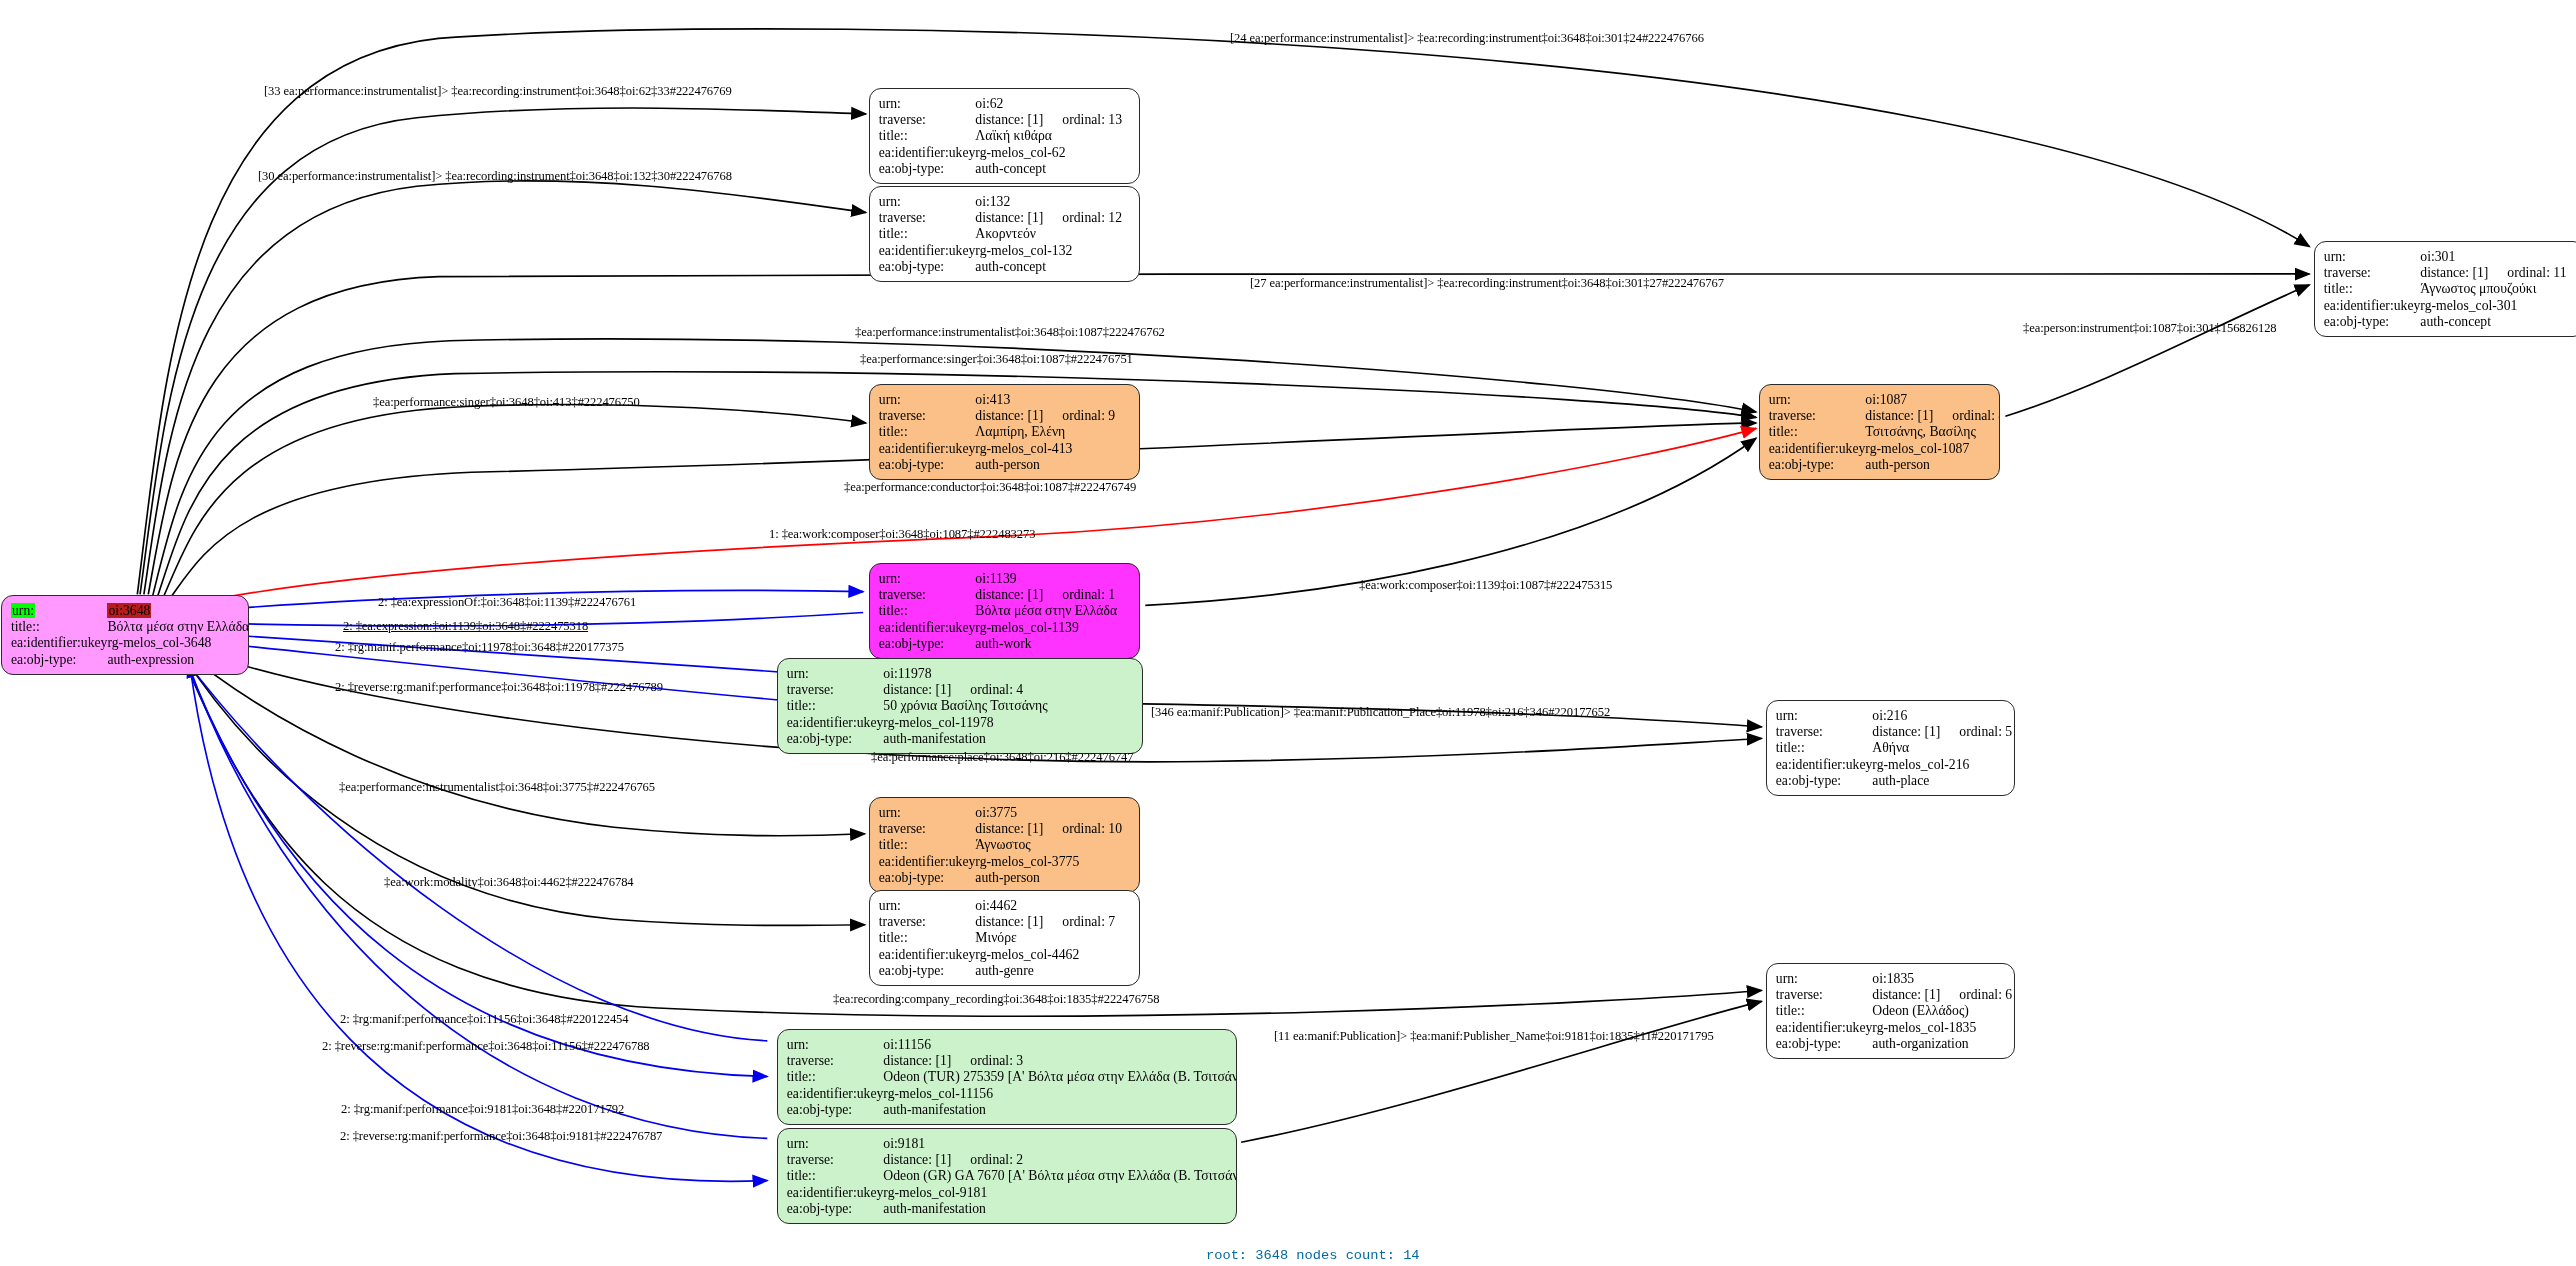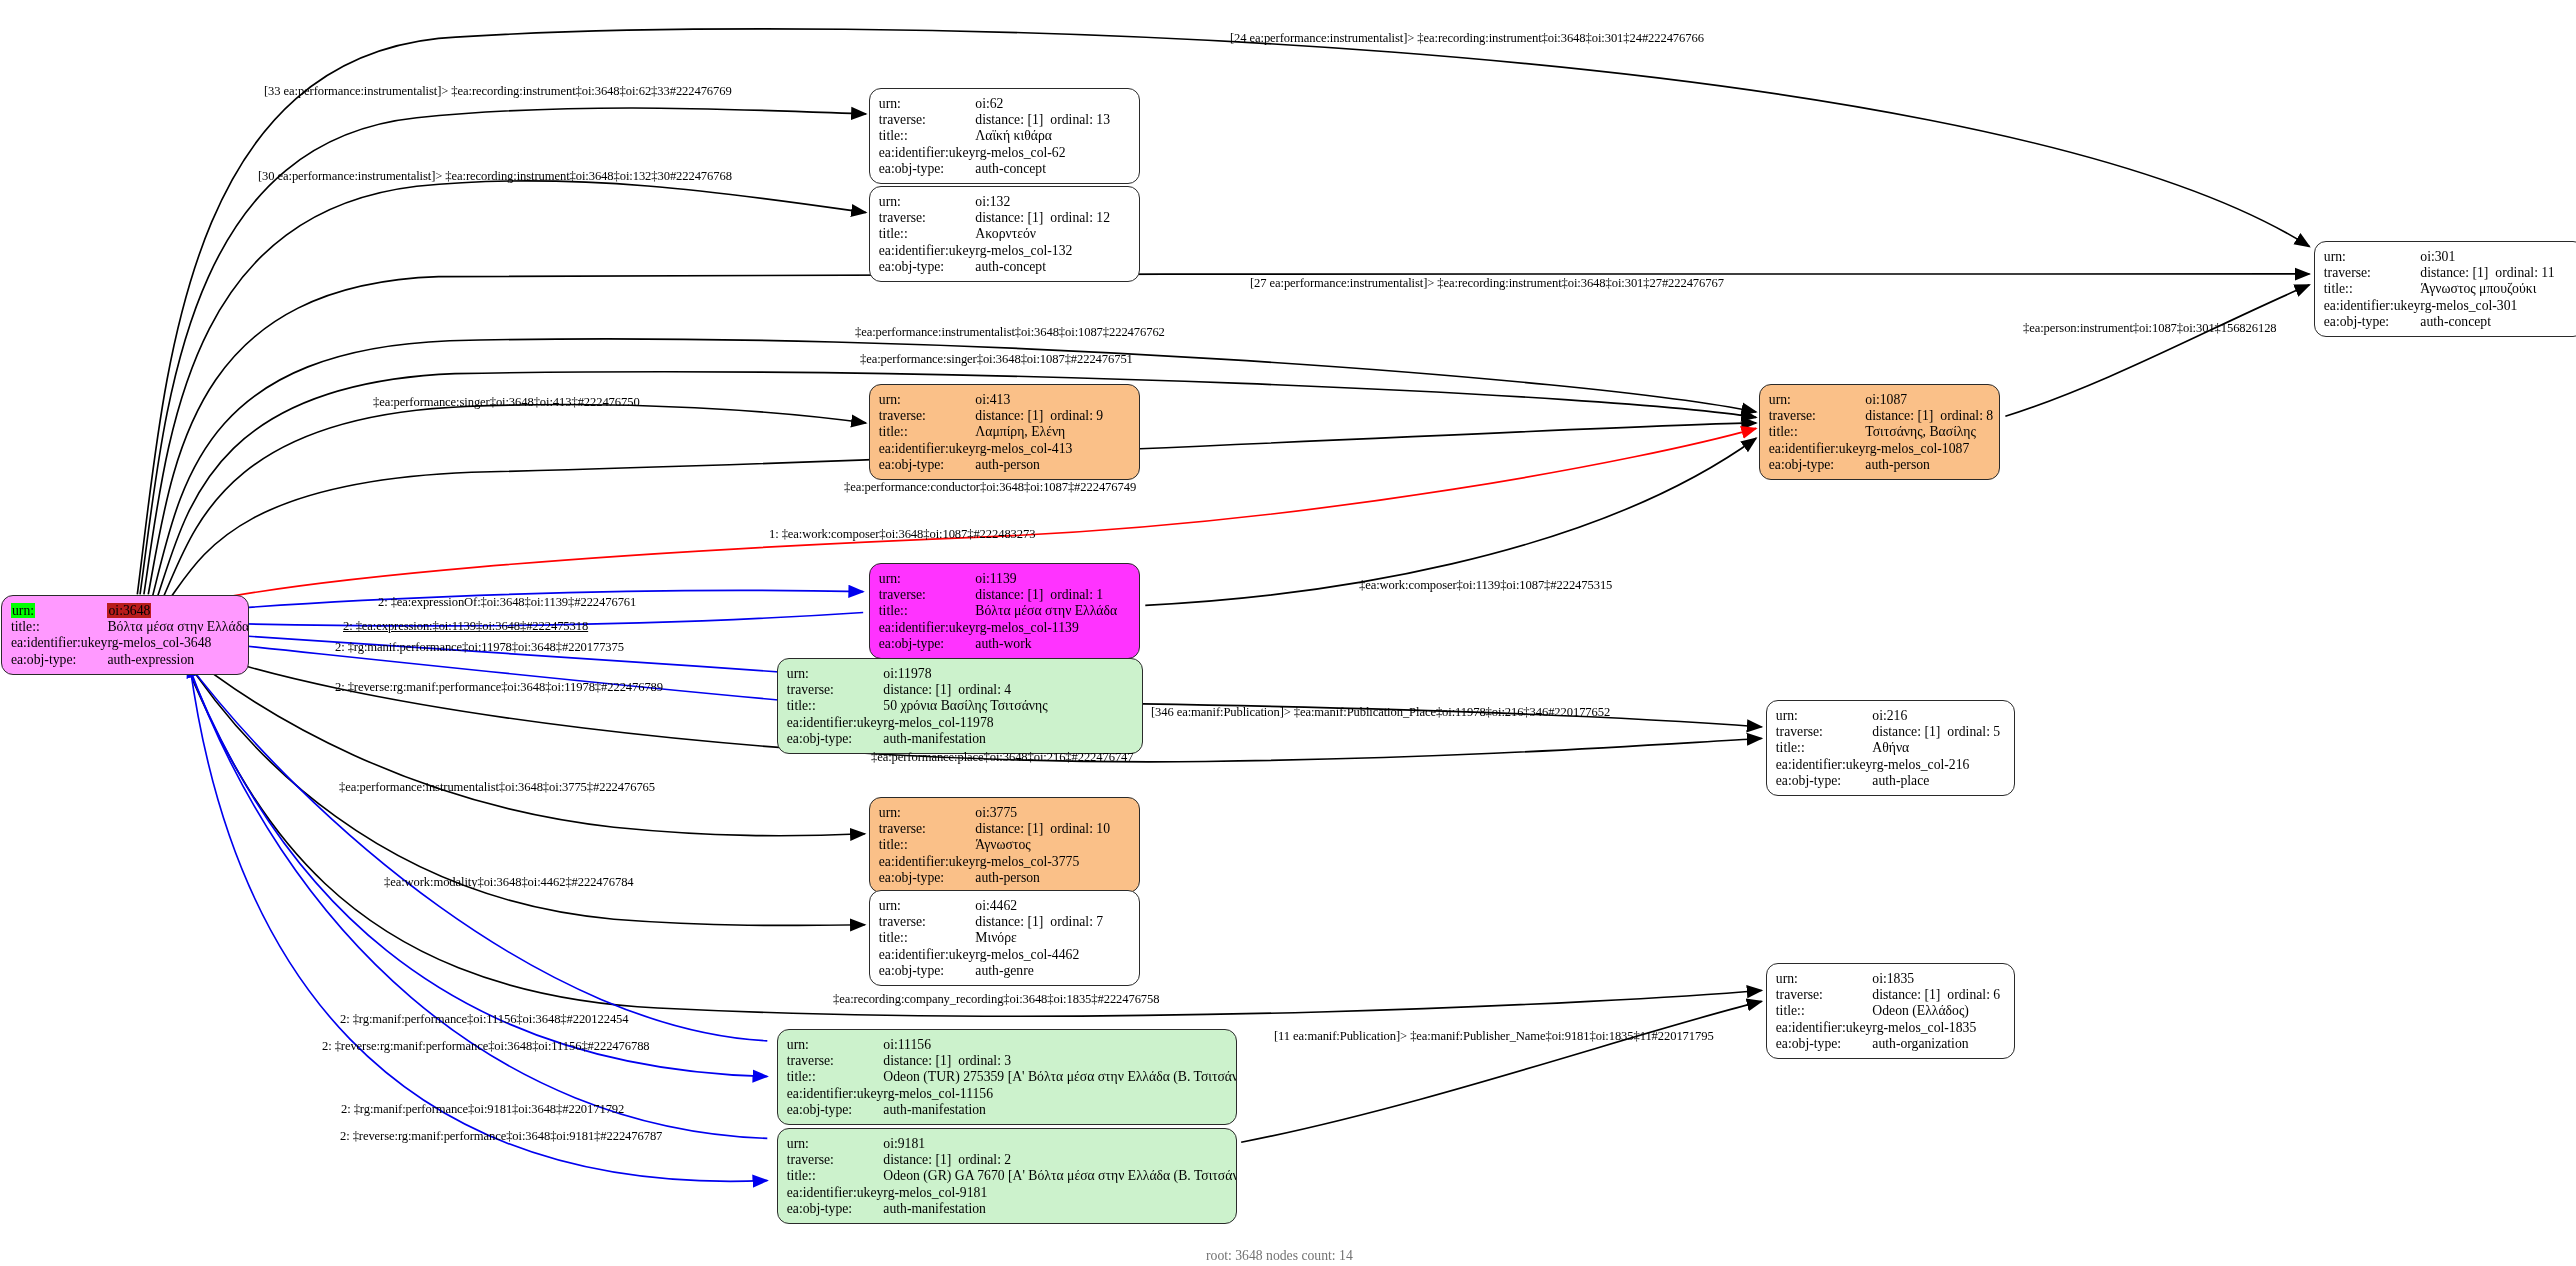--- a/index.html
+++ b/index.html
@@ -53,7 +53,7 @@
   }
   .k{width:92px;padding-right:4.4px;}
   .v{}
-  .v .ord{padding-left:7px;}
+  .v .ord{padding-left:19px;}
   .hl{background:#b91c1c;display:inline-block;padding:0 1.1px;}
   .kh{background:#00ff00;display:inline-block;padding:0 1.1px;}
 

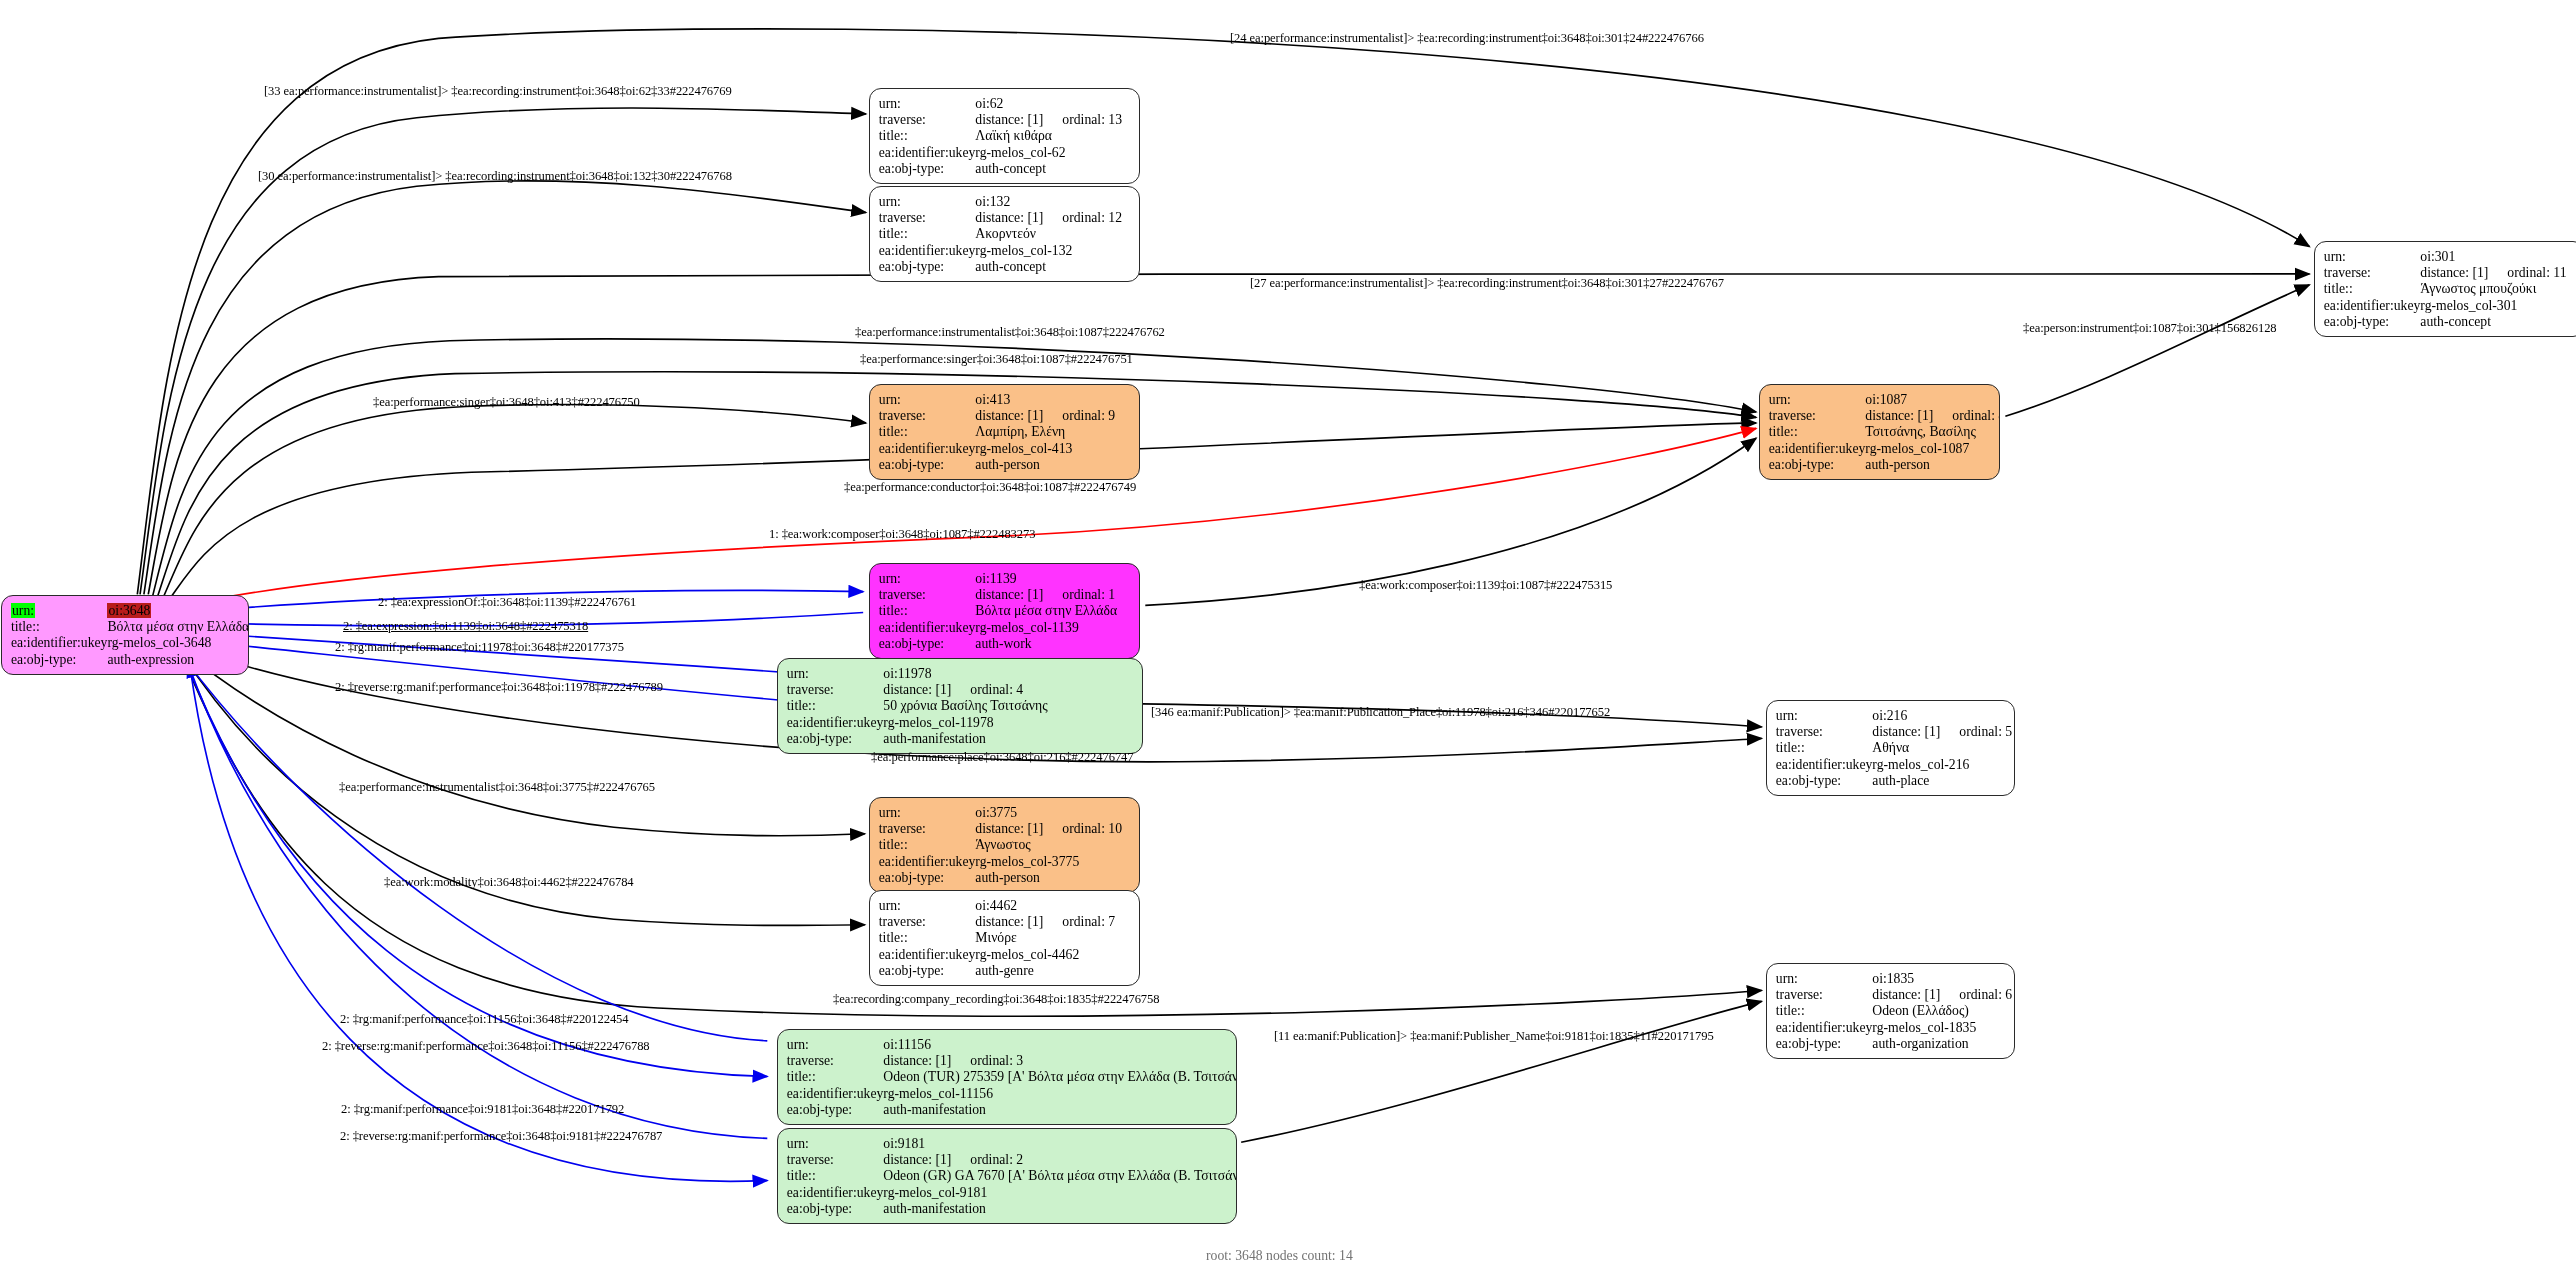--- a/index.html
+++ b/index.html
@@ -64,9 +64,9 @@
   .n-white{background:#ffffff;}
   .footer{
     position:absolute;
-    font-family:Liberation Serif, serif;
+    font-family:Liberation Mono, monospace;
     font-size:13.7px;
-    color:#737373;
+    color:#0369a1;
     white-space:nowrap;
   }
 </style>

